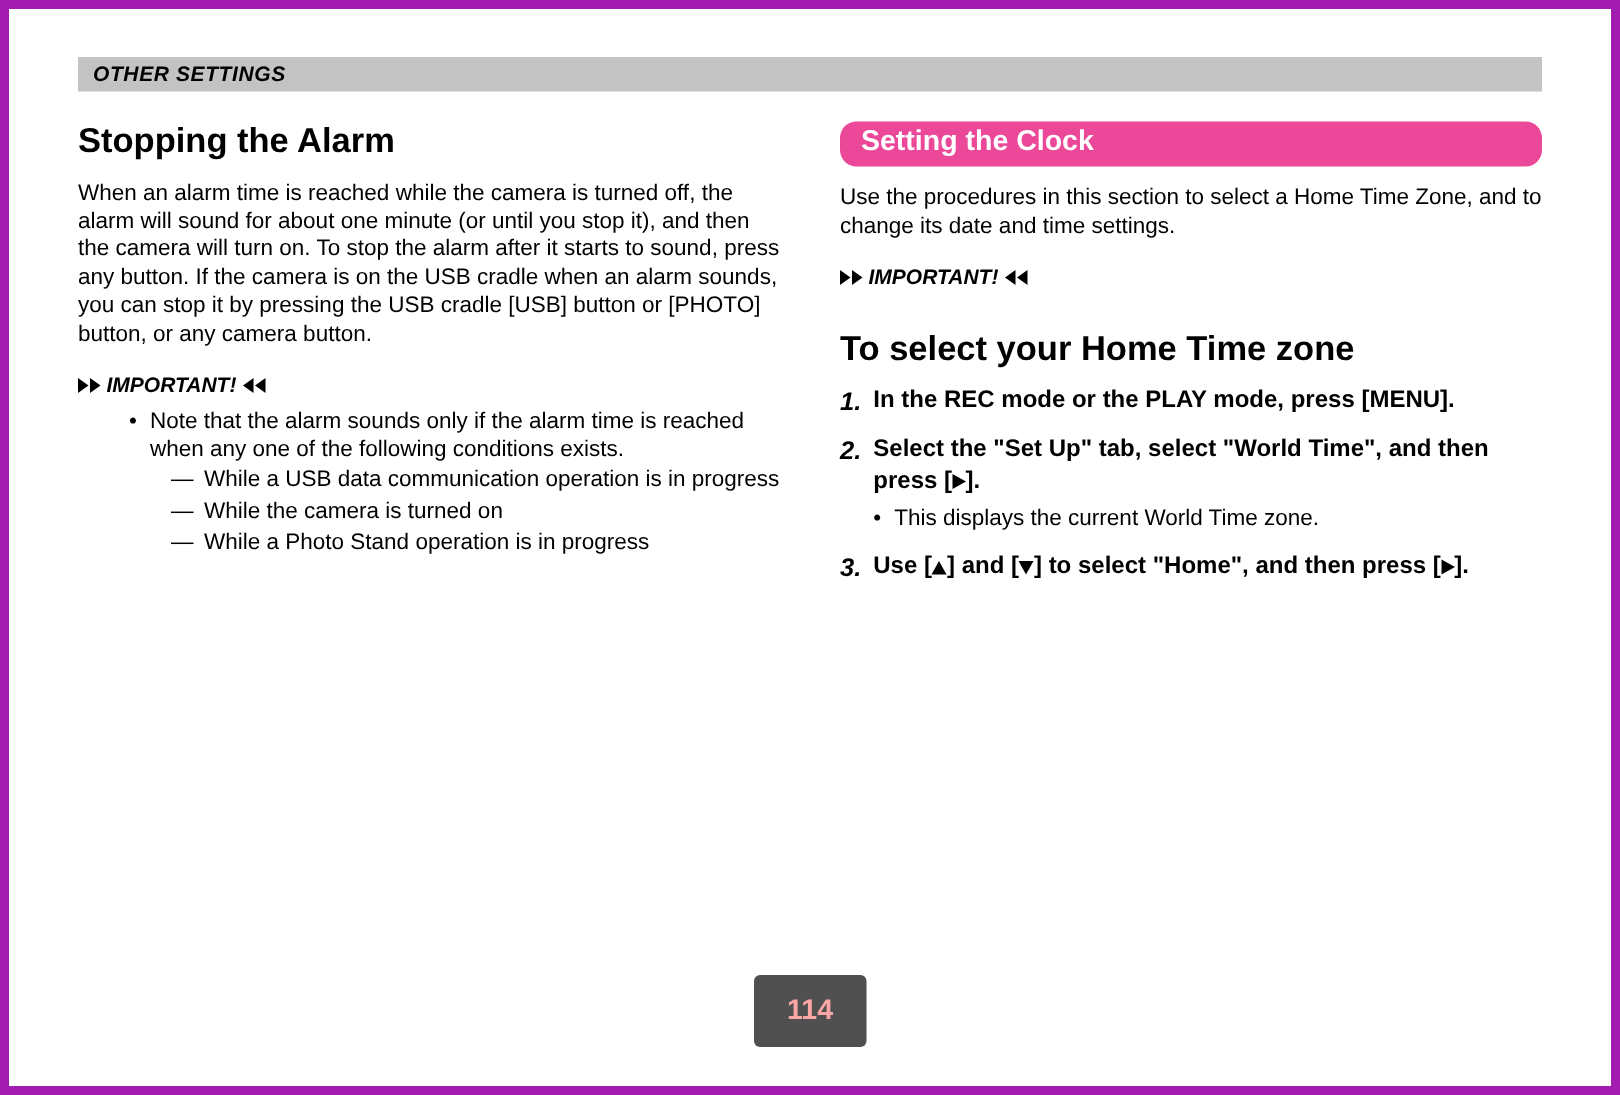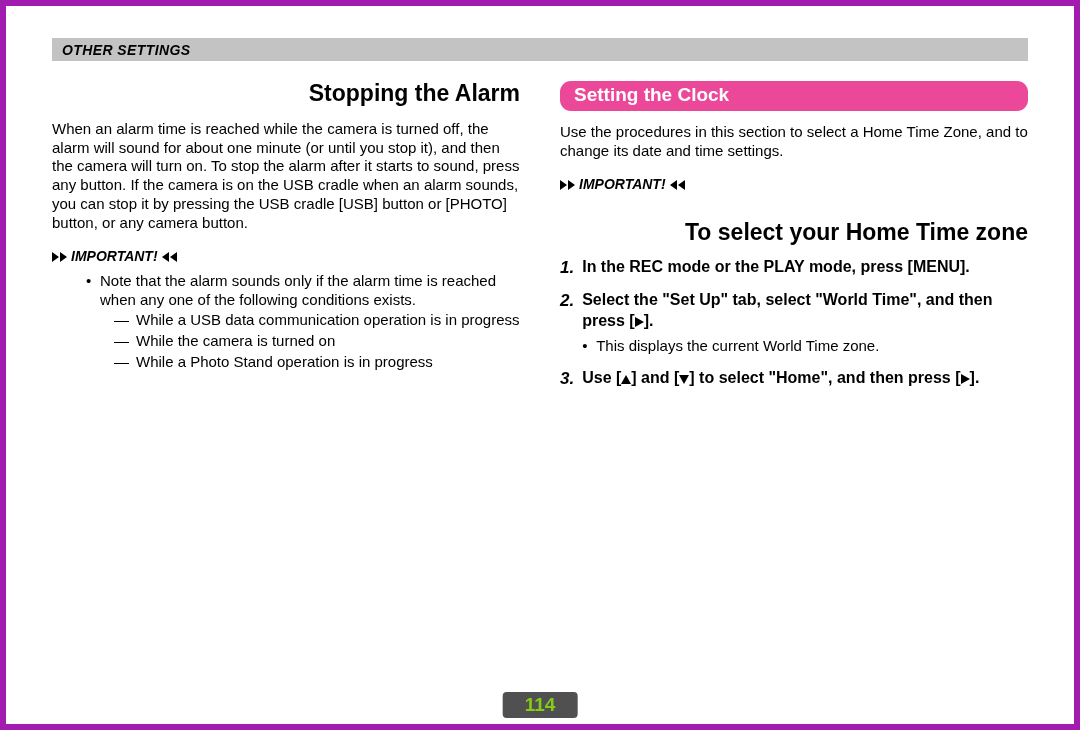--- a/index.html
+++ b/index.html
@@ -46,7 +46,6 @@
     font-size: 23px;
     font-weight: bold;
     margin: 0 0 6px 0;
-    text-align: right;
   }
   .body-p {
     margin: 12px 0 14px 0;

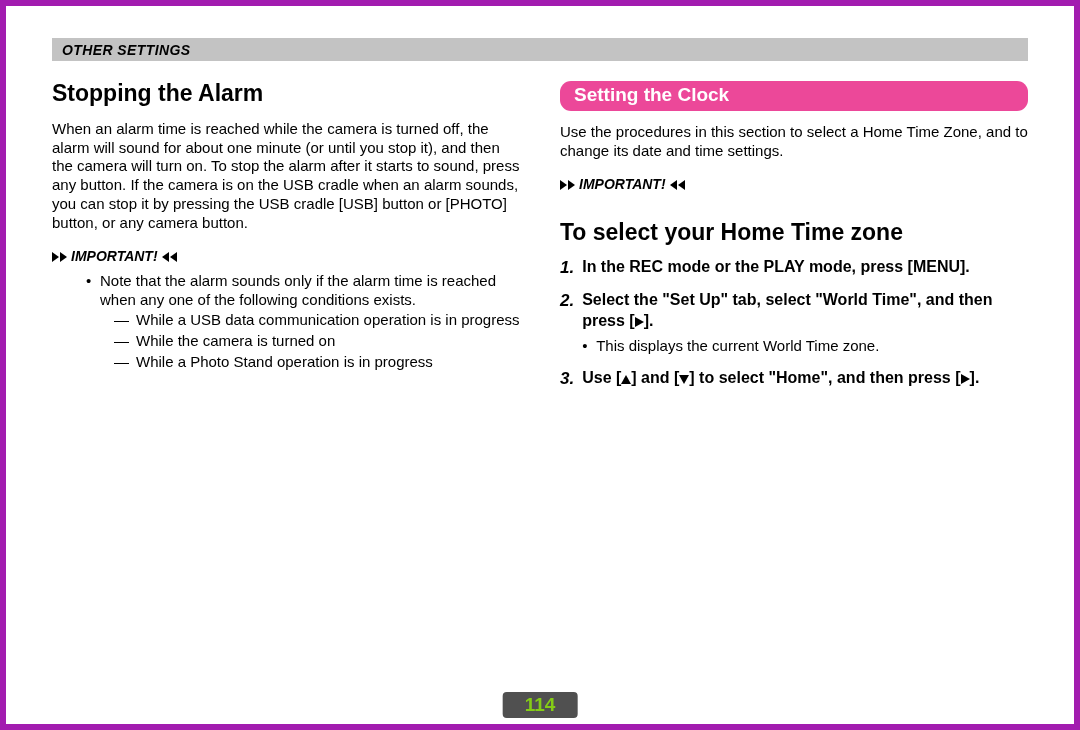--- a/index.html
+++ b/index.html
@@ -155,14 +155,14 @@
   .g-down { border-left:5px solid transparent;border-right:5px solid transparent;border-top:9px solid #000; }
   .page-num {
     position: absolute;
-    bottom: 6px;
+    bottom: 26px;
     left: 50%;
     transform: translateX(-50%);
     background: #505050;
-    color: #84cc16;
+    color: #fca5a5;
     font-weight: bold;
     font-size: 19px;
-    padding: 2px 22px;
+    padding: 13px 22px;
     border-radius: 4px;
   }
 </style>

